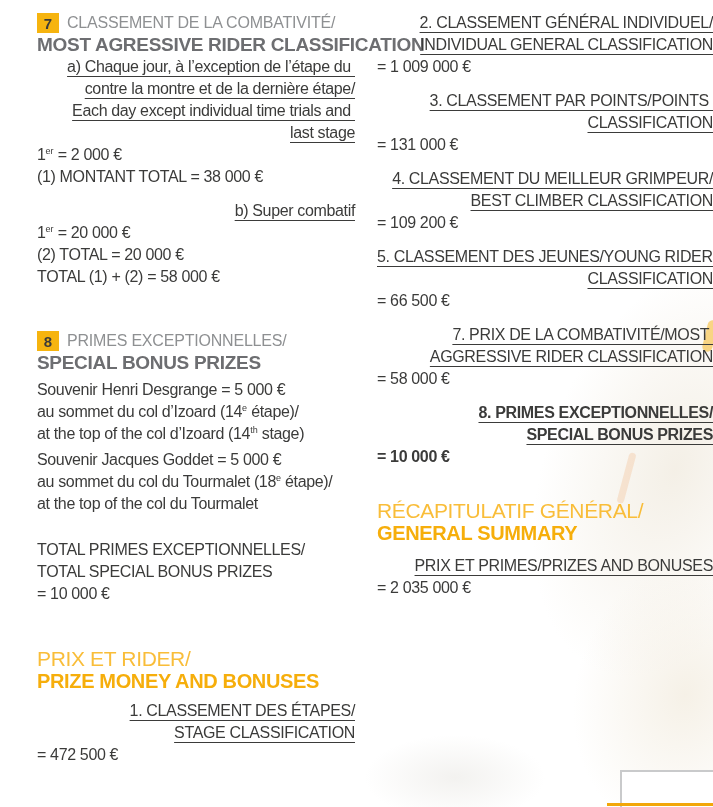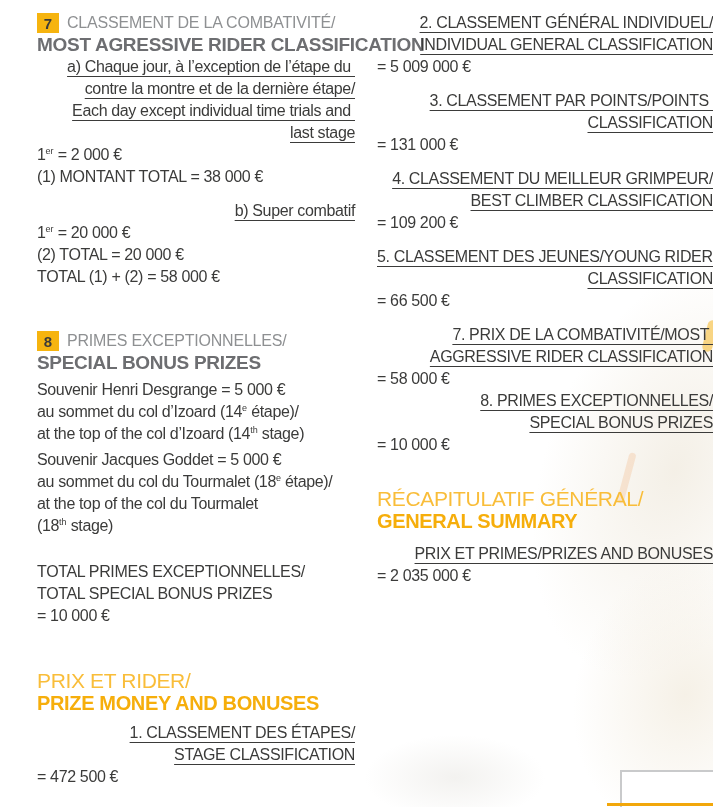--- a/index.html
+++ b/index.html
@@ -151,7 +151,7 @@
     <div class="block" style="margin-top: 0px;">
       <div class="line u">2. CLASSEMENT GÉNÉRAL INDIVIDUEL/</div>
       <div class="line u">INDIVIDUAL GENERAL CLASSIFICATION</div>
-      <div class="line">= 5 009 000 €</div>
+      <div class="line">= 1 009 000 €</div>
     </div>
     <div class="block" style="margin-top: 12px;">
       <div class="line u">3. CLASSEMENT PAR POINTS/POINTS </div>

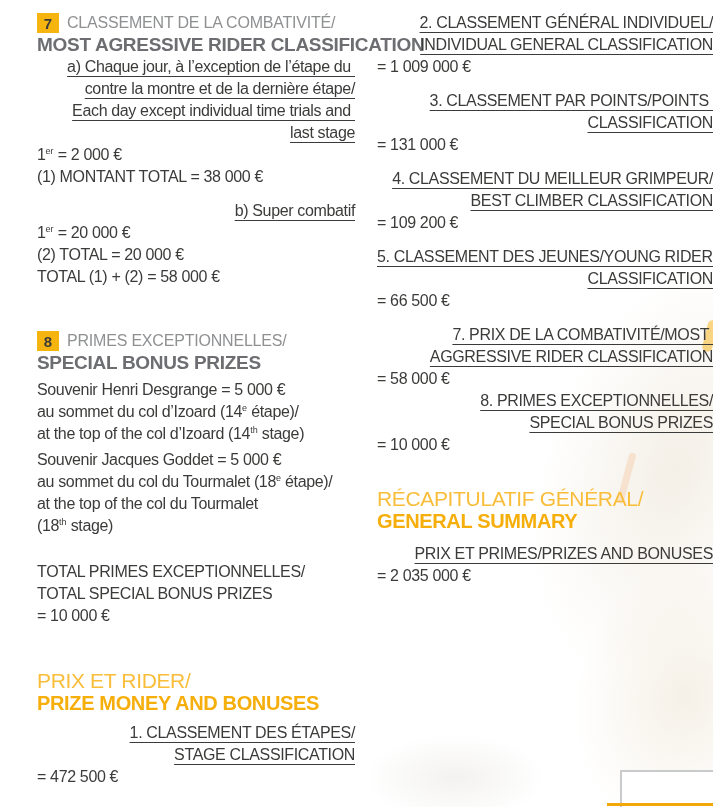--- a/index.html
+++ b/index.html
@@ -173,7 +173,7 @@
       <div class="line u">AGGRESSIVE RIDER CLASSIFICATION</div>
       <div class="line">= 58 000 €</div>
     </div>
-    <div class="block" style="margin-top: 0;">
+    <div class="block" style="margin-top: 12px; font-weight: bold;">
       <div class="line u">8. PRIMES EXCEPTIONNELLES/</div>
       <div class="line u">SPECIAL BONUS PRIZES</div>
       <div class="line">= 10 000 €</div>

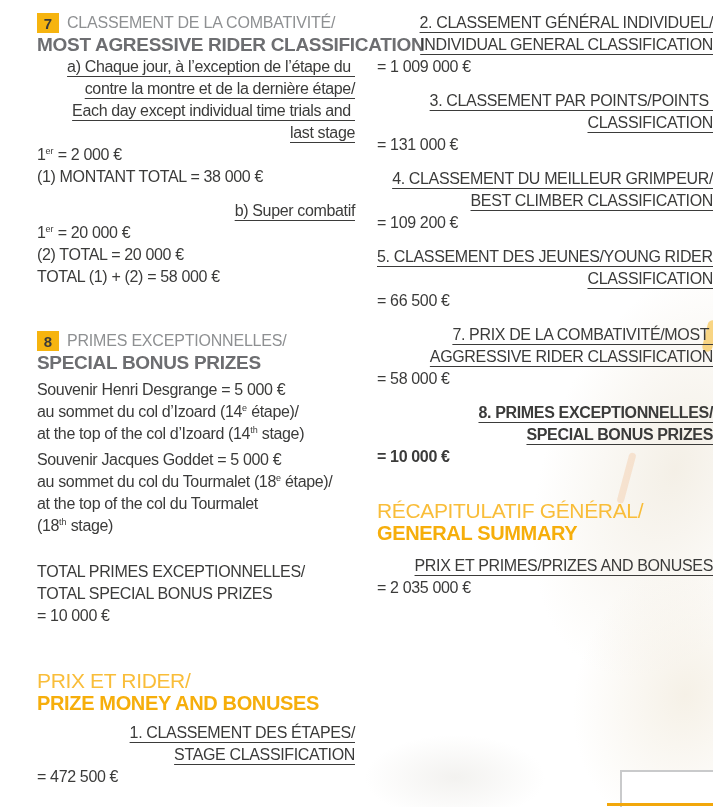--- a/index.html
+++ b/index.html
@@ -130,7 +130,6 @@
       <div class="line">Souvenir Jacques Goddet = 5 000 €</div>
       <div class="line">au sommet du col du Tourmalet (18<sup class="sp">e</sup> étape)/</div>
       <div class="line">at the top of the col du Tourmalet</div>
-      <div class="line">(18<sup class="sp">th</sup> stage)</div>
     </div>
     <div class="block" style="margin-top: 24px;">
       <div class="line">TOTAL PRIMES EXCEPTIONNELLES/</div>

